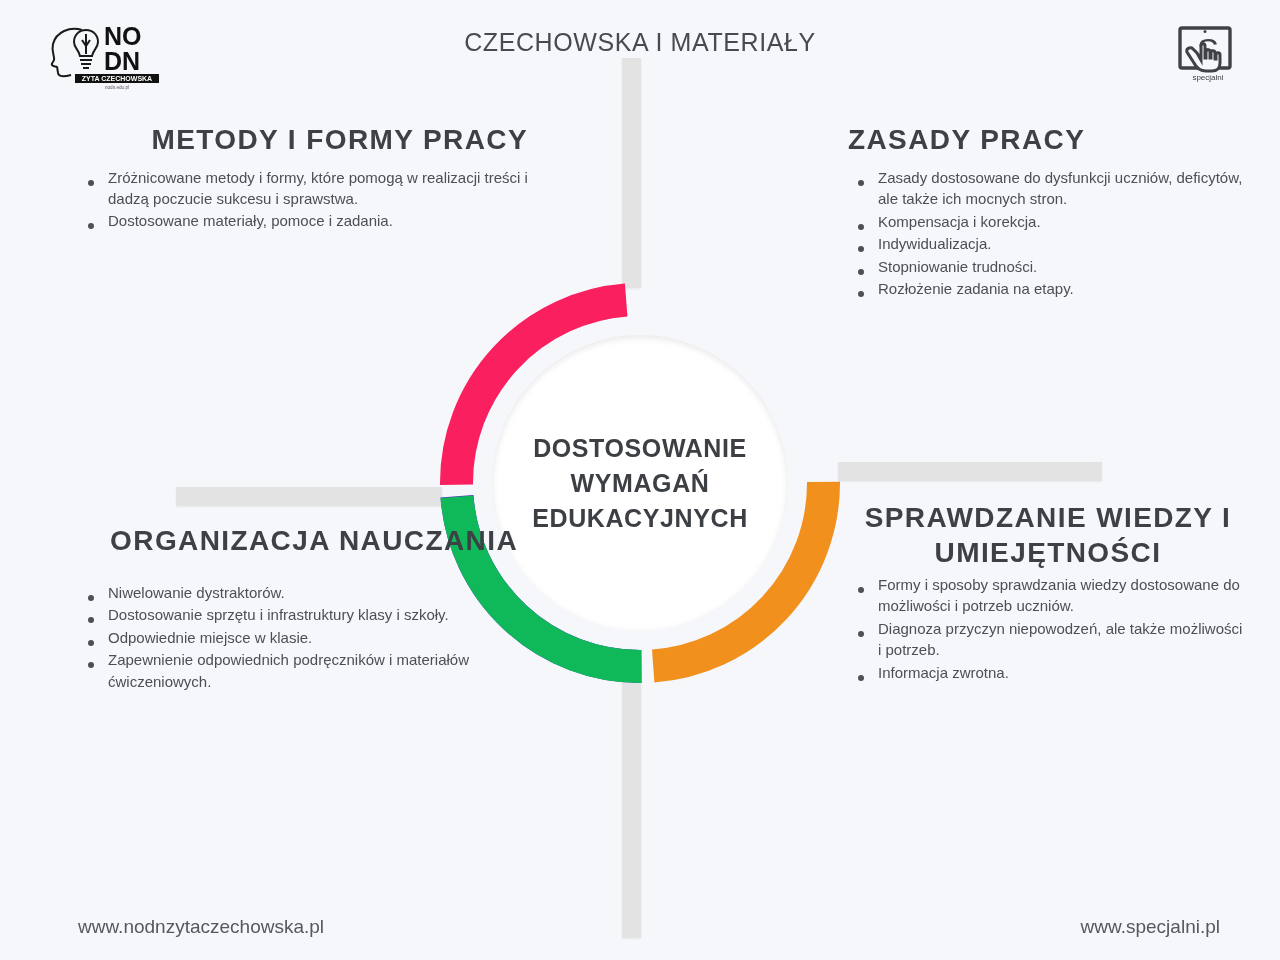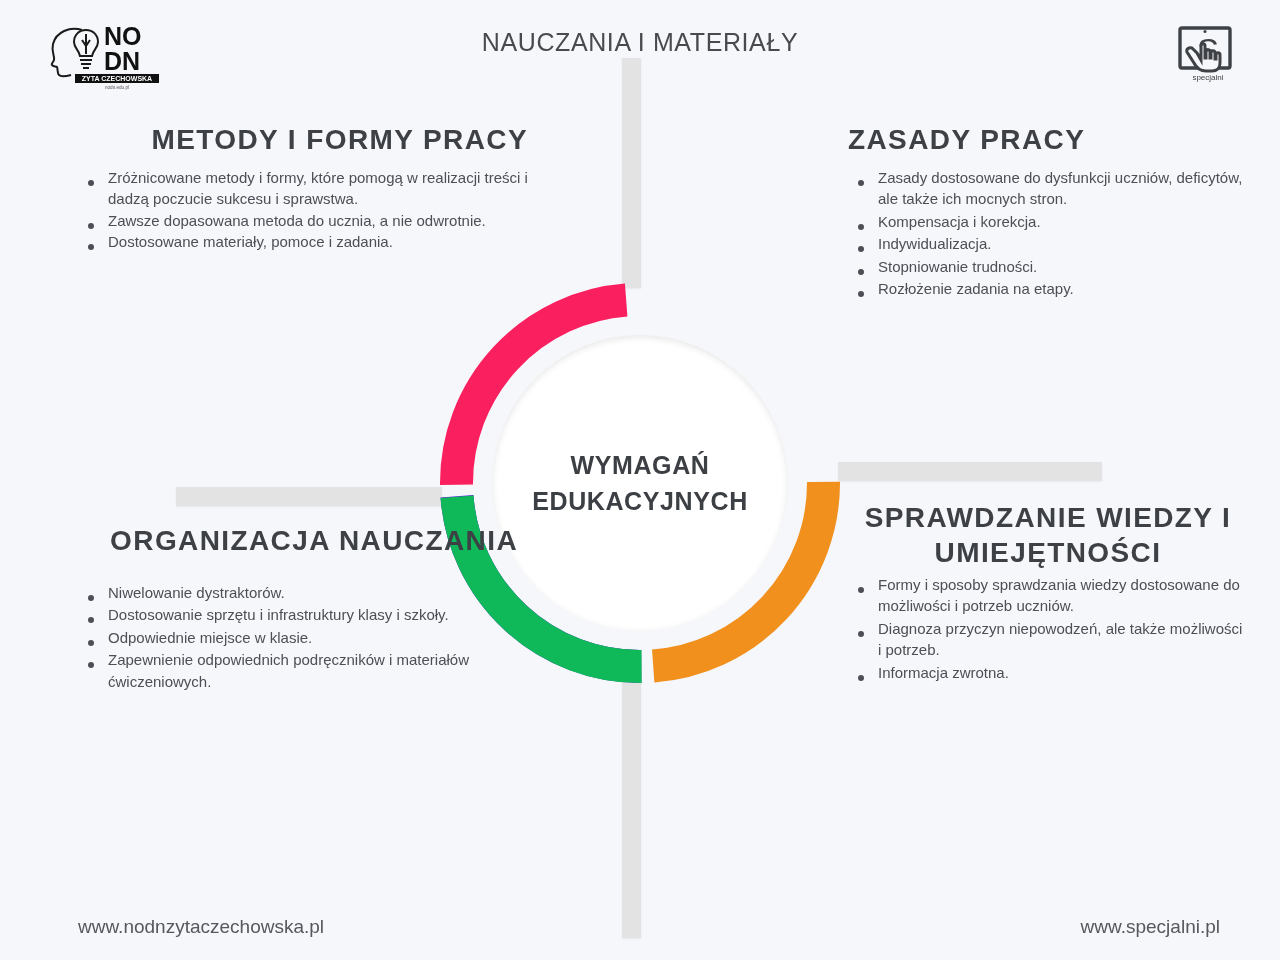--- a/index.html
+++ b/index.html
@@ -178,7 +178,7 @@
     </svg>
   </div>
 
-  <div class="header-title">NAUCZANIA I MATERIAŁY</div>
+  <div class="header-title">CZECHOWSKA I MATERIAŁY</div>
 
   <div class="bar bar-top"></div>
   <div class="bar bar-bottom"></div>

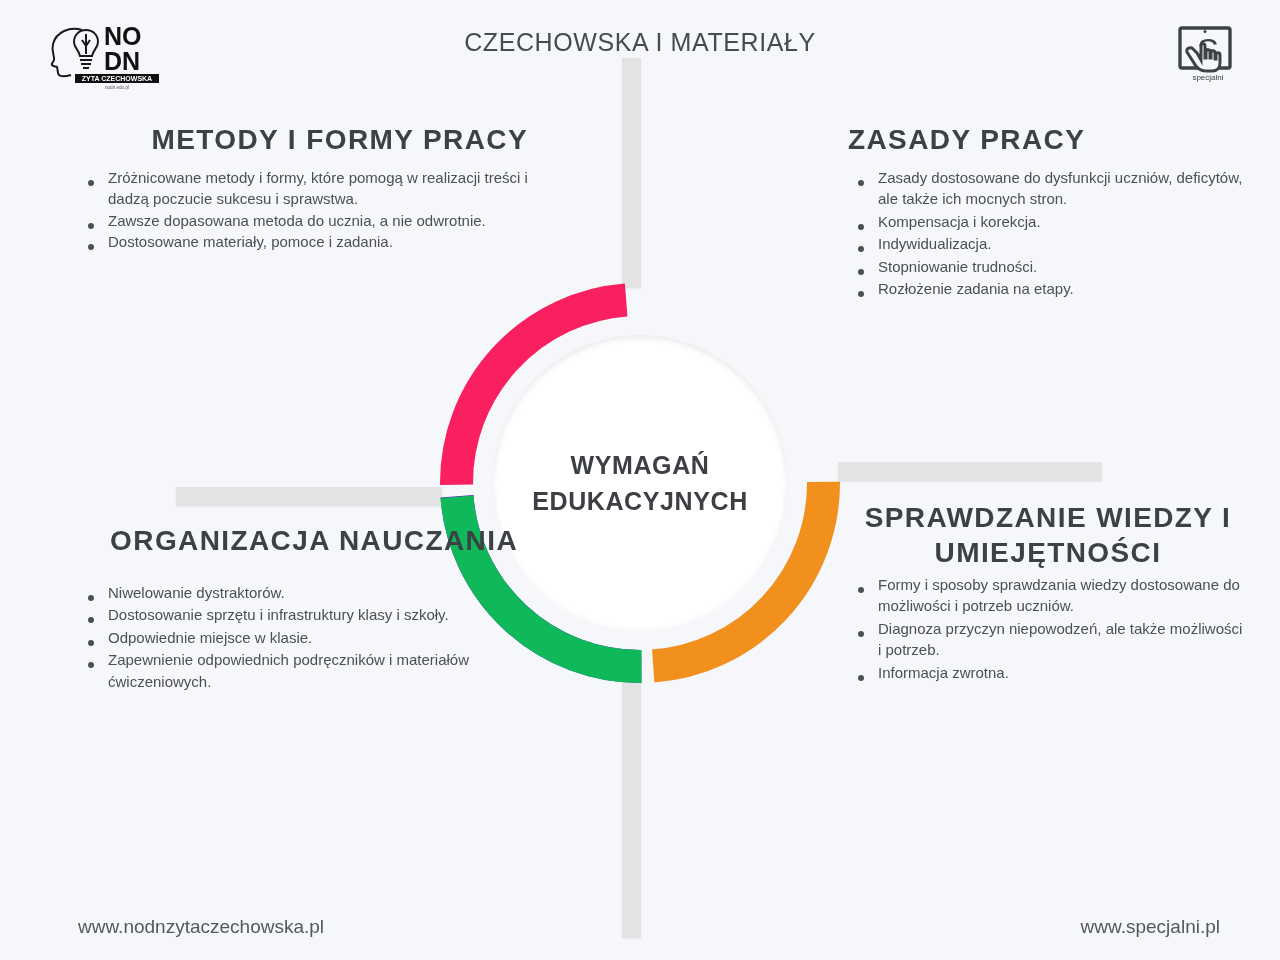--- a/index.html
+++ b/index.html
@@ -205,7 +205,6 @@
     <h2>METODY I FORMY PRACY</h2>
     <ul>
       <li>Zróżnicowane metody i formy, które pomogą w realizacji treści i dadzą poczucie sukcesu i sprawstwa.</li>
-      <li>Zawsze dopasowana metoda do ucznia, a nie odwrotnie.</li>
       <li>Dostosowane materiały, pomoce i zadania.</li>
     </ul>
   </div>

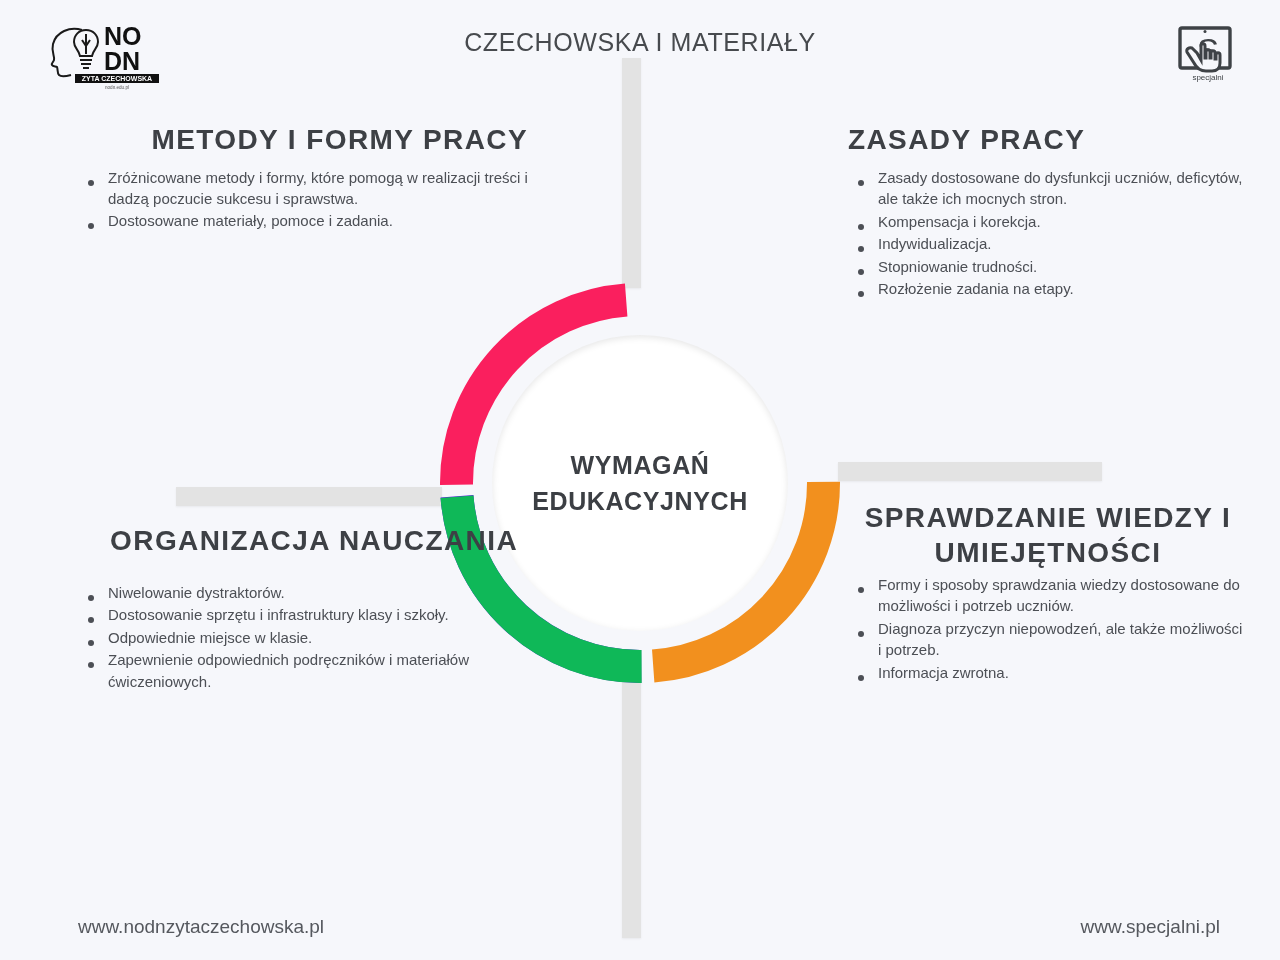--- a/index.html
+++ b/index.html
@@ -196,6 +196,7 @@
       </g>
     </svg>
     <div class="donut-center">
+      <span>DOSTOSOWANIE</span>
       <span>WYMAGAŃ</span>
       <span>EDUKACYJNYCH</span>
     </div>

